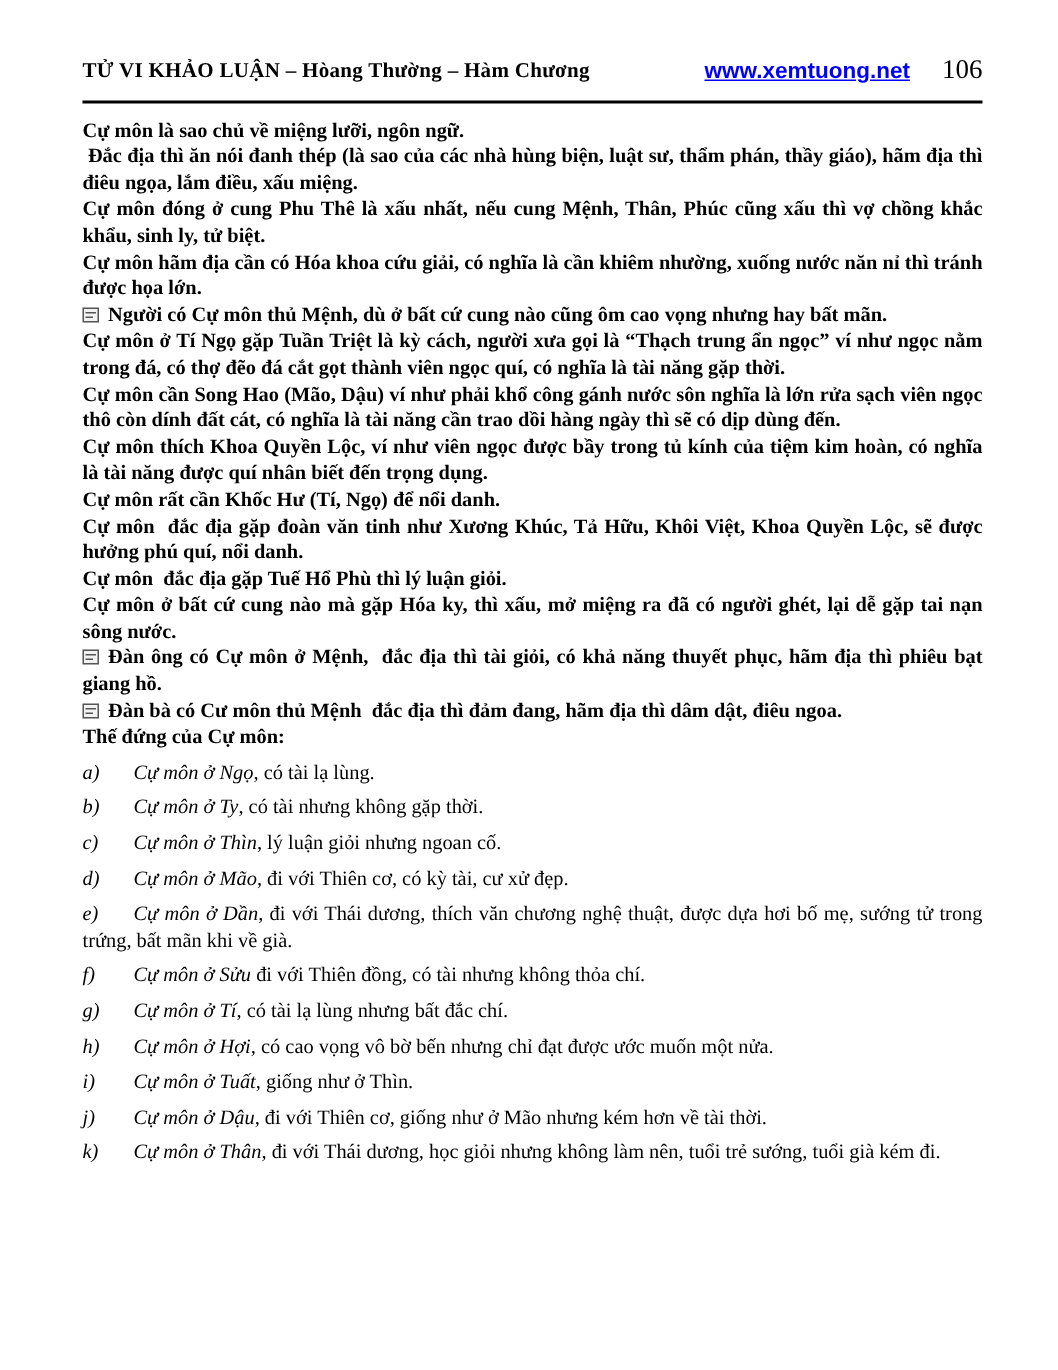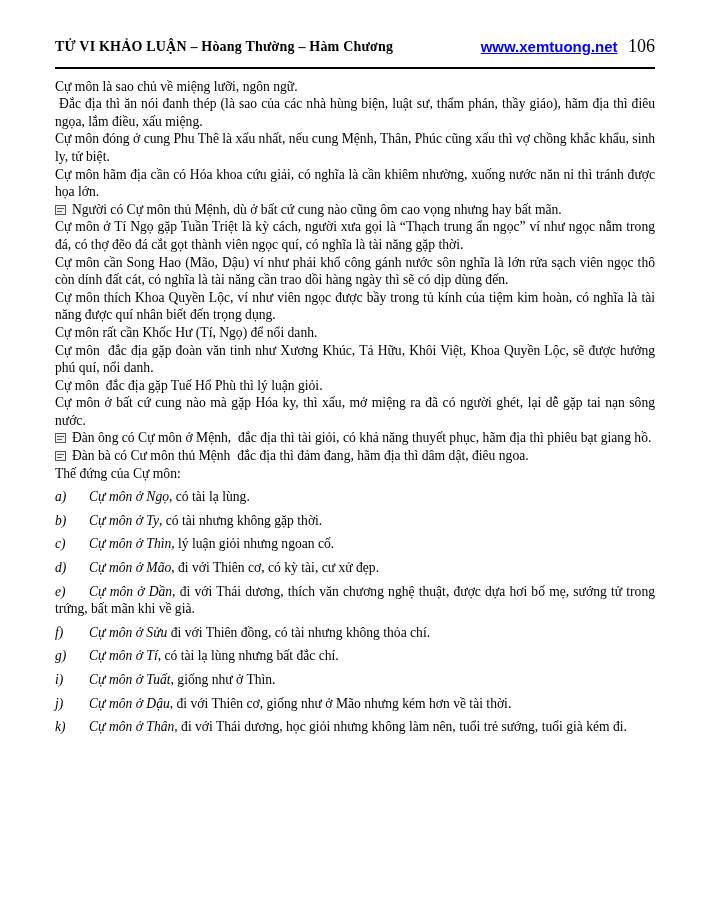--- a/index.html
+++ b/index.html
@@ -18,7 +18,7 @@
   .header {
     display:flex;
     justify-content:space-between;
-    align-items:flex-start;
+    align-items:center;
   }
   .title {
     font-weight:bold;

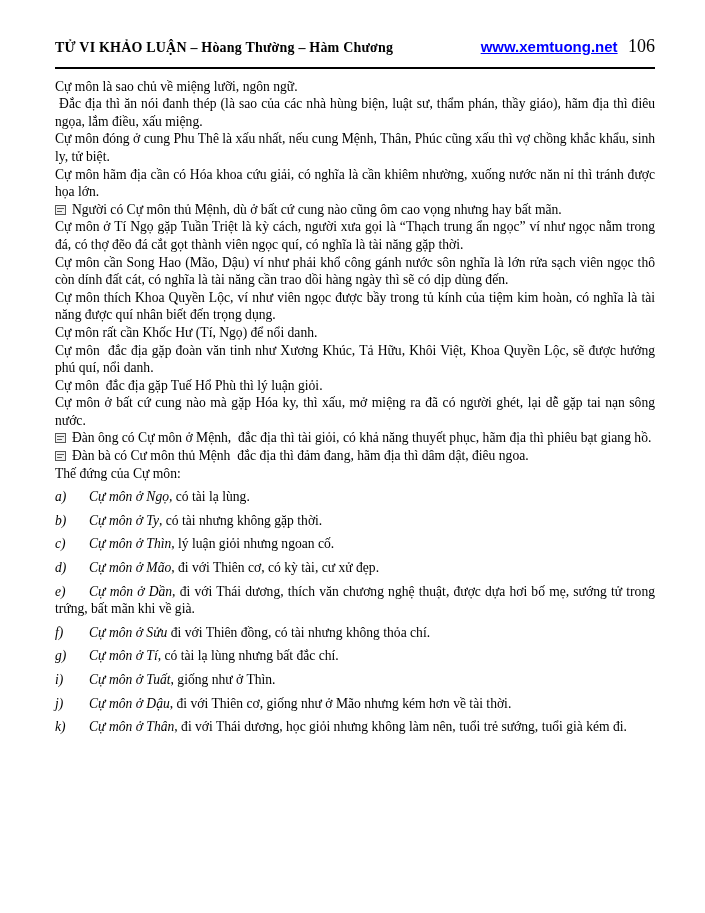--- a/index.html
+++ b/index.html
@@ -32,7 +32,7 @@
     font-weight:bold;
     font-size:15px;
     text-decoration:underline;
-    margin-right:7px;
+    margin-right:18px;
     cursor:pointer;
   }
   .page-num { font-size:18px; }

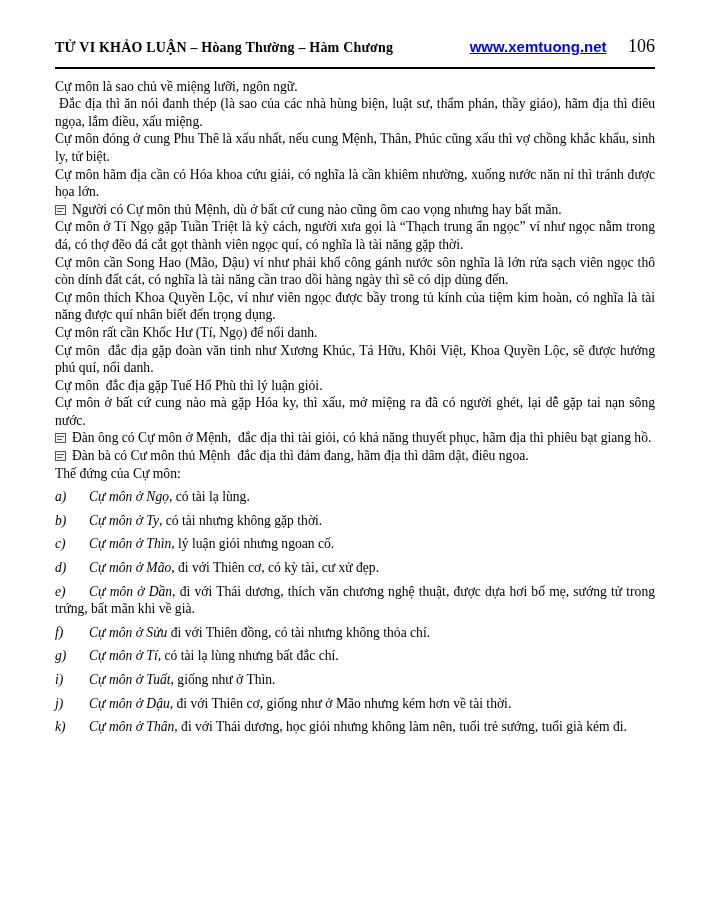--- a/index.html
+++ b/index.html
@@ -44,6 +44,7 @@
   .para {
     text-align:justify;
     margin:0;
+    font-weight:bold;
   }
   .note-icon {
     display:inline-block;

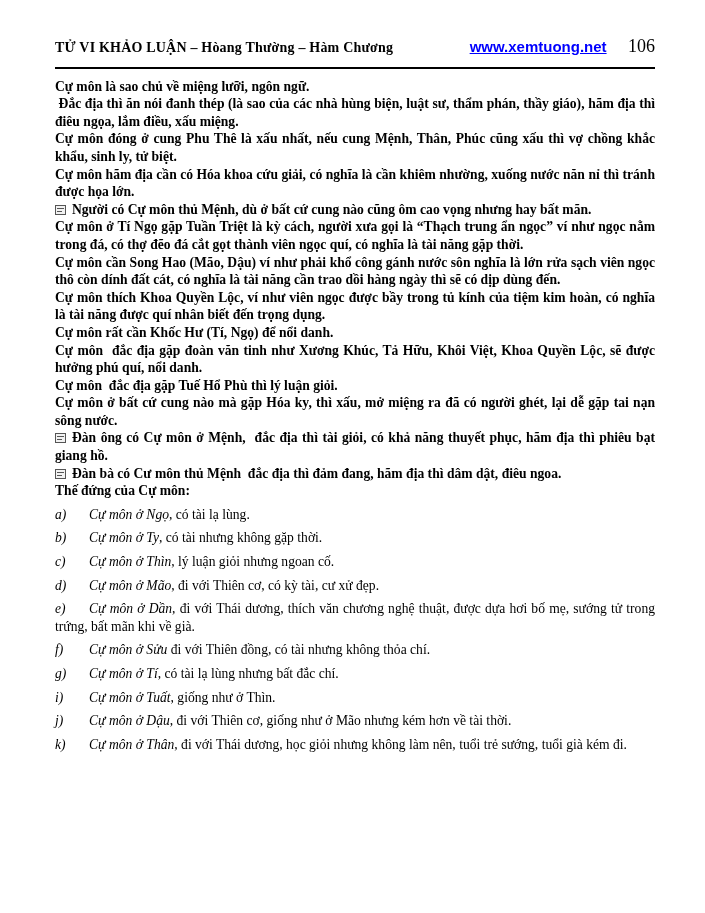--- a/index.html
+++ b/index.html
@@ -105,6 +105,7 @@
       <div class="list-item"><span class="marker">e)</span><span class="lead">Cự môn ở Dần</span><span class="rest">, đi với Thái dương, thích văn chương nghệ thuật, được dựa hơi bố mẹ, sướng tử trong trứng, bất mãn khi về già.</span></div>
       <div class="list-item"><span class="marker">f)</span><span class="lead">Cự môn ở Sửu</span><span class="rest"> đi với Thiên đồng, có tài nhưng không thỏa chí.</span></div>
       <div class="list-item"><span class="marker">g)</span><span class="lead">Cự môn ở Tí</span><span class="rest">, có tài lạ lùng nhưng bất đắc chí.</span></div>
+      <div class="list-item"><span class="marker">h)</span><span class="lead">Cự môn ở Hợi</span><span class="rest">, có cao vọng vô bờ bến nhưng chỉ đạt được ước muốn một nửa.</span></div>
       <div class="list-item"><span class="marker">i)</span><span class="lead">Cự môn ở Tuất</span><span class="rest">, giống như ở Thìn.</span></div>
       <div class="list-item"><span class="marker">j)</span><span class="lead">Cự môn ở Dậu</span><span class="rest">, đi với Thiên cơ, giống như ở Mão nhưng kém hơn về tài thời.</span></div>
       <div class="list-item"><span class="marker">k)</span><span class="lead">Cự môn ở Thân</span><span class="rest">, đi với Thái dương, học giỏi nhưng không làm nên, tuổi trẻ sướng, tuổi già kém đi.</span></div>

